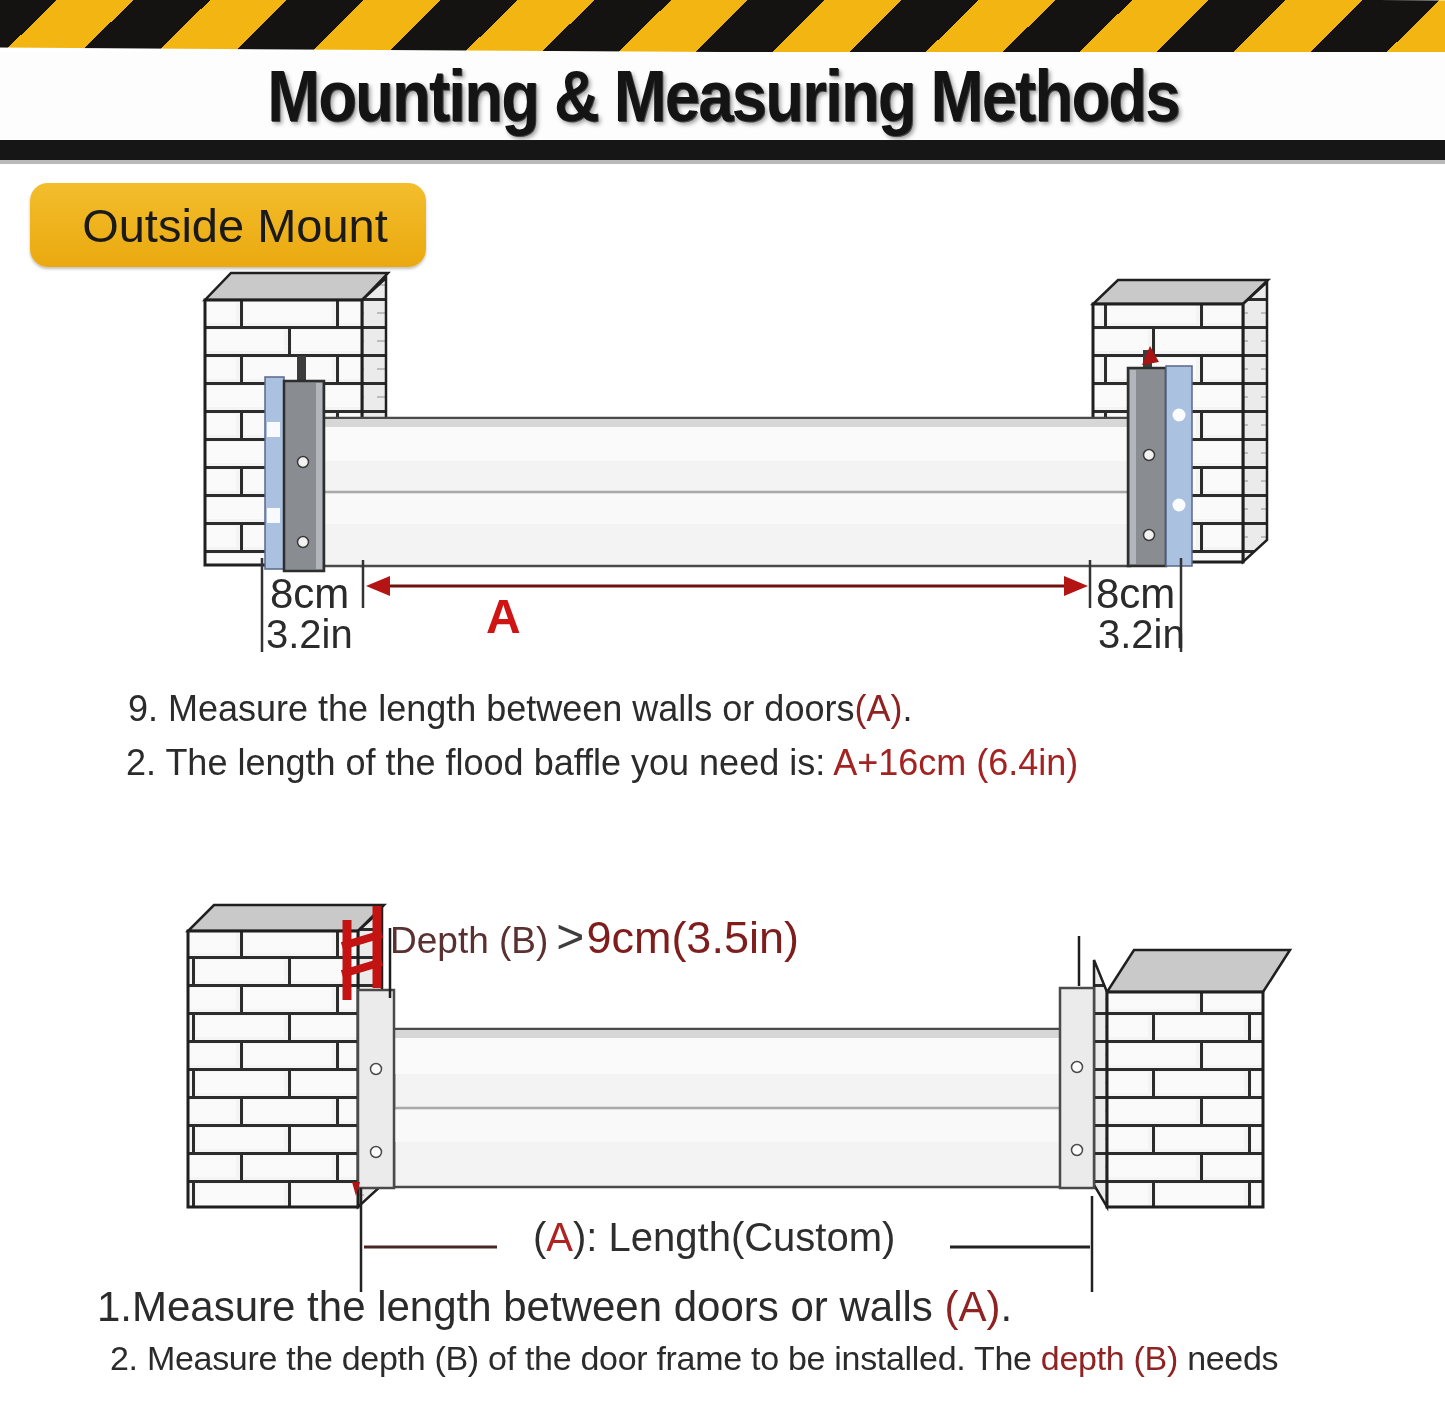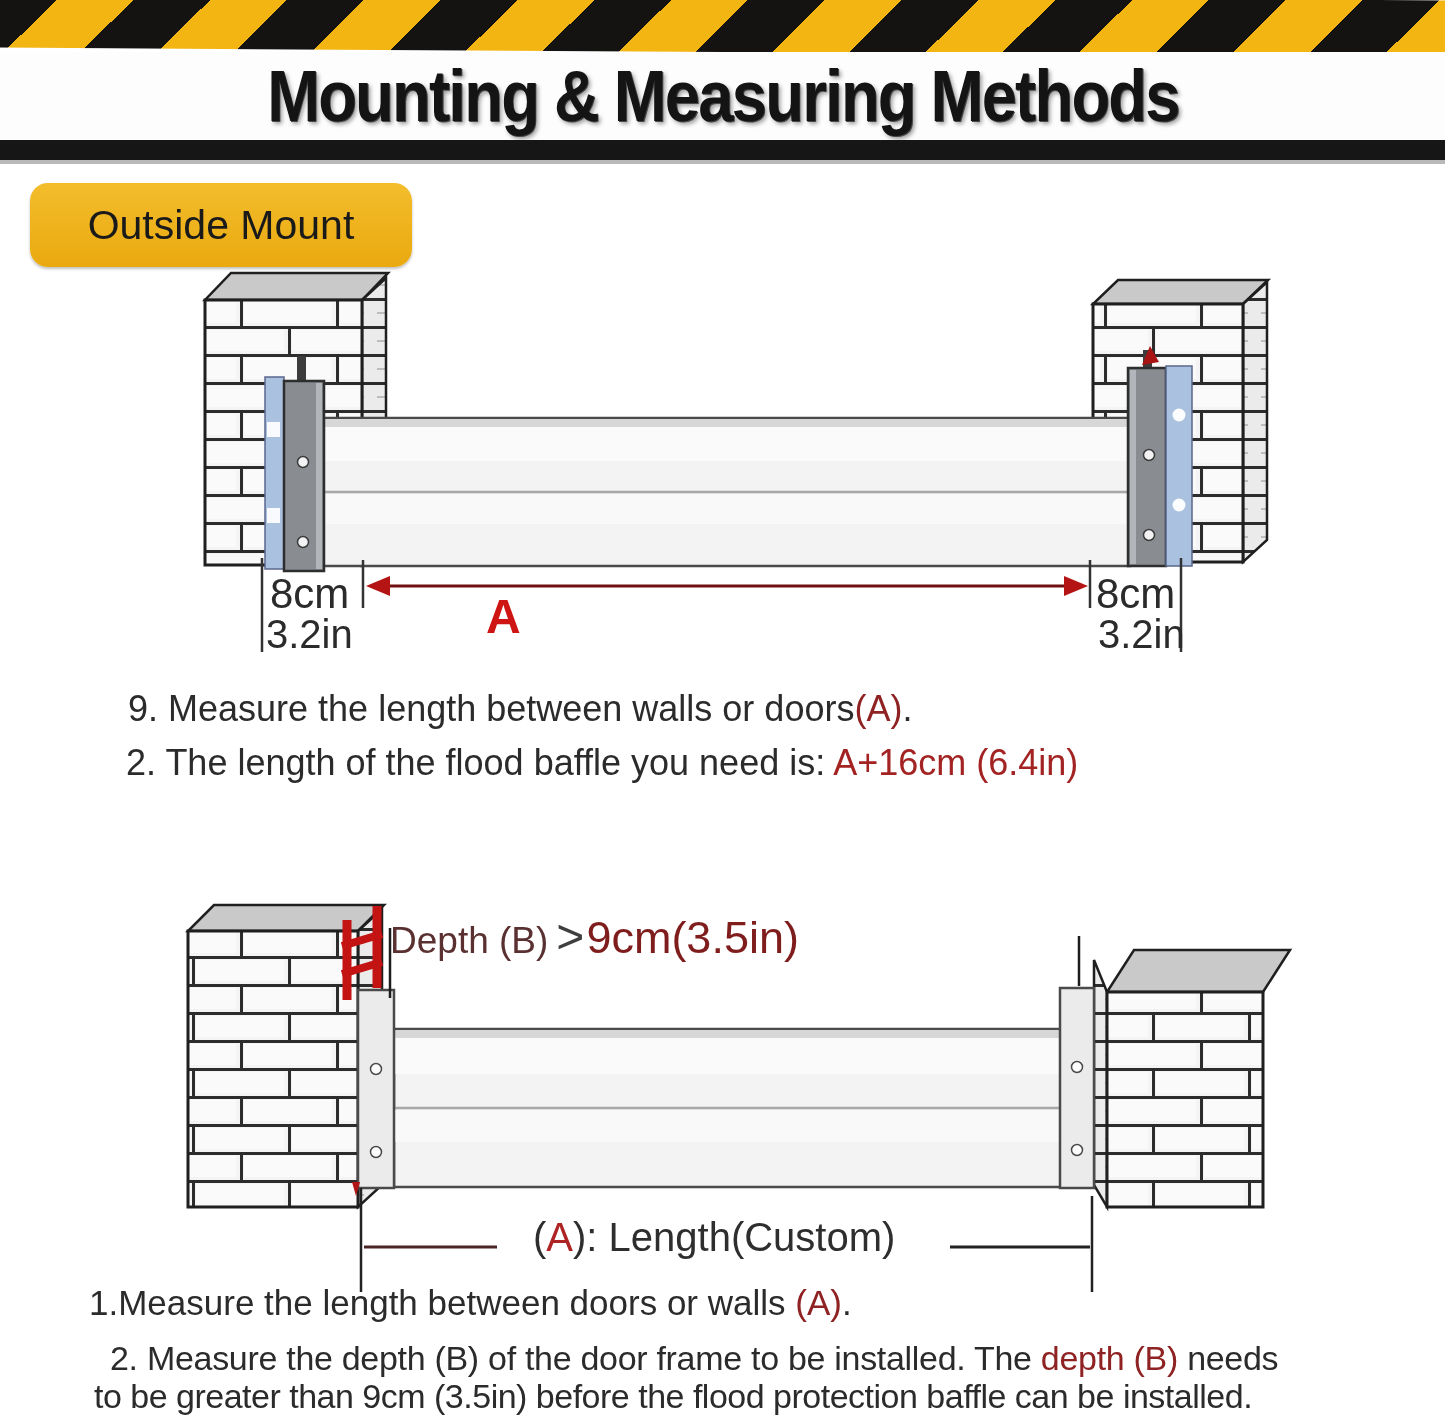--- a/index.html
+++ b/index.html
@@ -28,7 +28,7 @@
     border-radius:18px;display:flex;align-items:center;justify-content:center;
     color:#1a1a1a;box-shadow:0 2px 3px rgba(0,0,0,.25);
   }
-  .badge-outside{left:30px;top:183px;width:382px;height:84px;font-size:41px;}
+  .badge-outside{left:30px;top:183px;width:382px;height:84px;font-size:47px;padding-left:14px;}
   .badge-inside{left:25px;top:810px;width:392px;height:86px;font-size:47px;}
   
   .diagram{position:absolute;left:0;width:1445px;height:400px;z-index:1;}

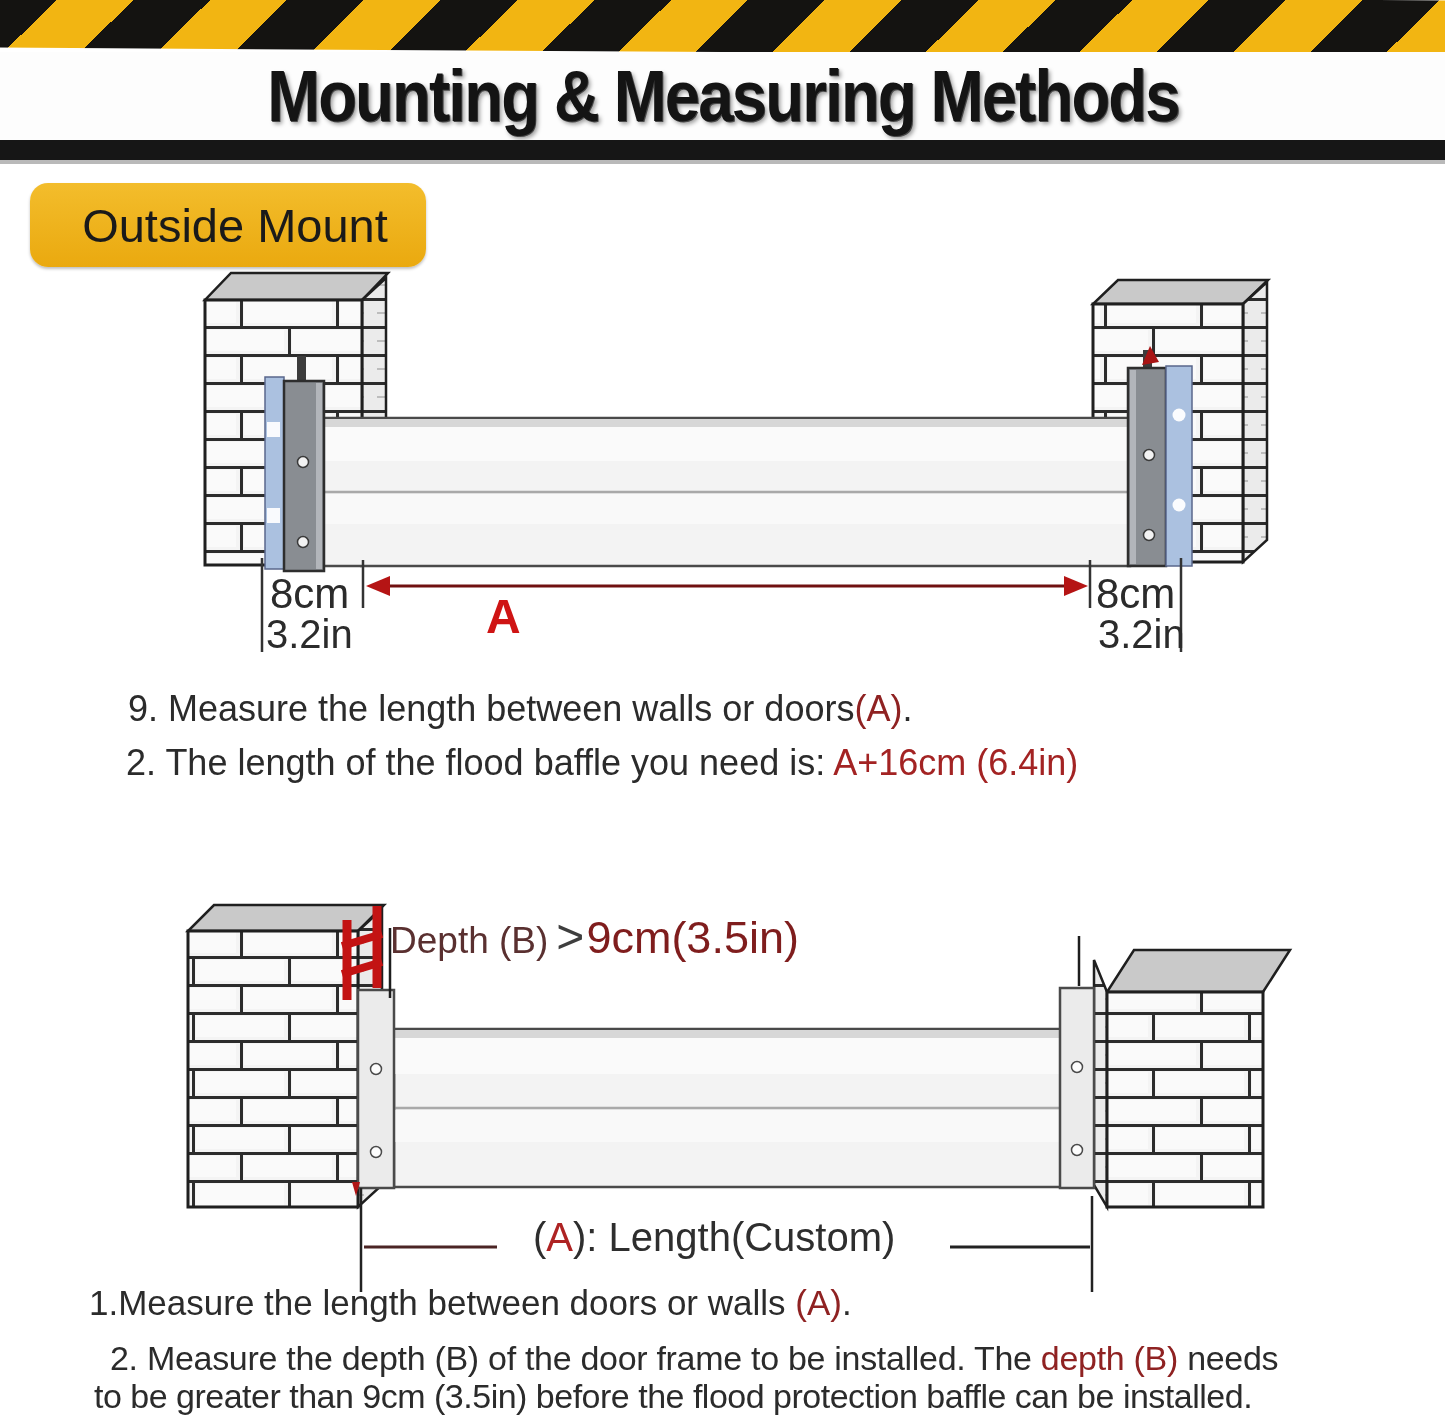--- a/index.html
+++ b/index.html
@@ -52,7 +52,7 @@
   .step .em2{color:#a32323;}
   .step-o1{left:128px;top:690px;}
   .step-o2{left:126px;top:744px;}
-  .step-i1{left:89px;top:1285px;font-size:35px;}
+  .step-i1{left:97px;top:1285px;font-size:42px;}
   .step-i2{left:110px;top:1341px;font-size:34px;letter-spacing:-.3px;}
   .step-i3{left:94px;top:1379px;font-size:34px;letter-spacing:-.5px;}
 </style>

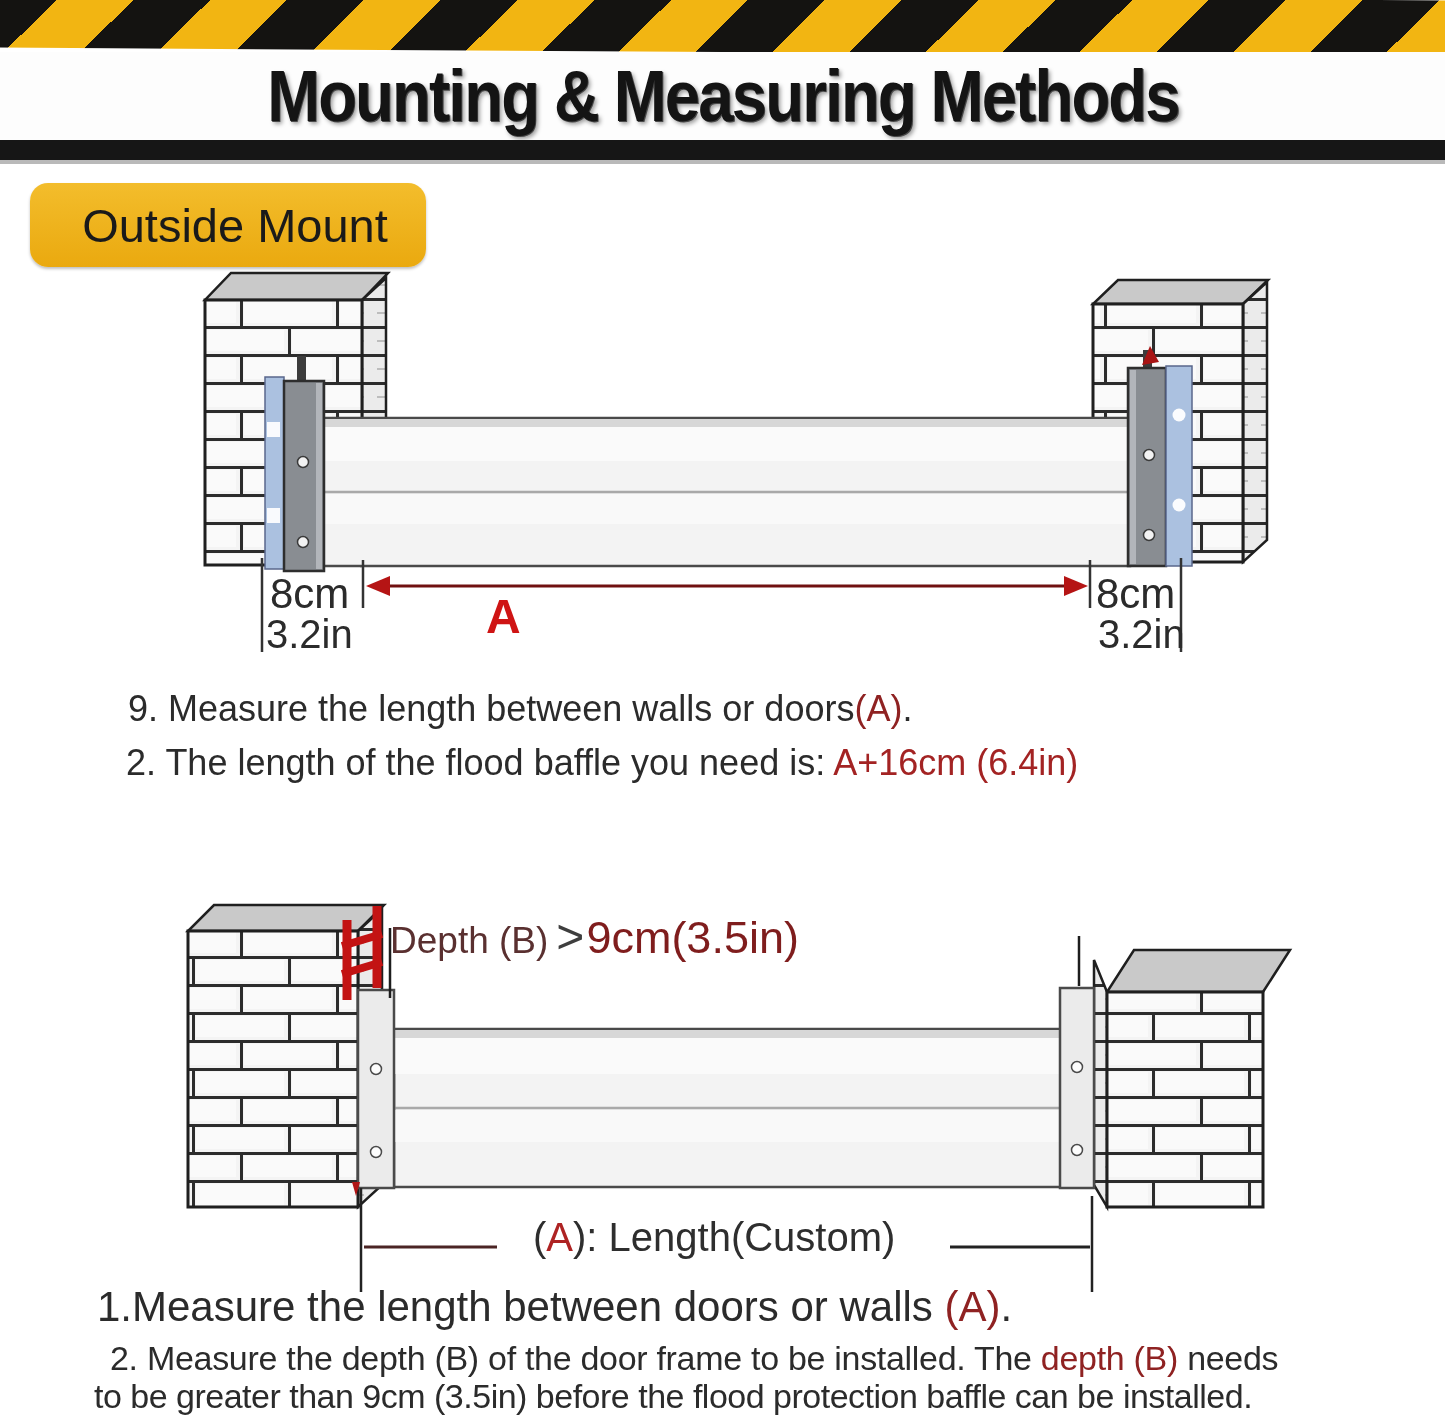--- a/index.html
+++ b/index.html
@@ -240,7 +240,6 @@
   <div class="lbl step step-i2">
     <span>2. Measure the depth (B) of the door frame to be installed. The </span><span class="em">depth (B)</span><span> needs</span>
   </div>
-  <div class="lbl step step-i3">to be greater than 9cm (3.5in) before the flood protection baffle can be installed.</div>
 
 </div>
 

